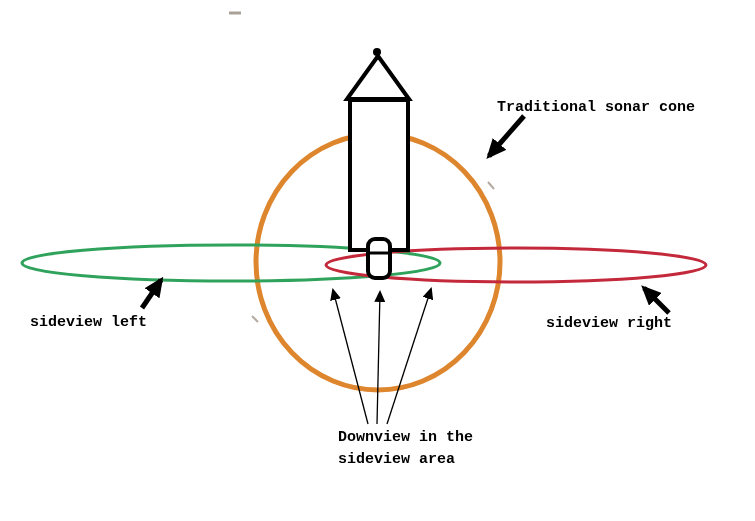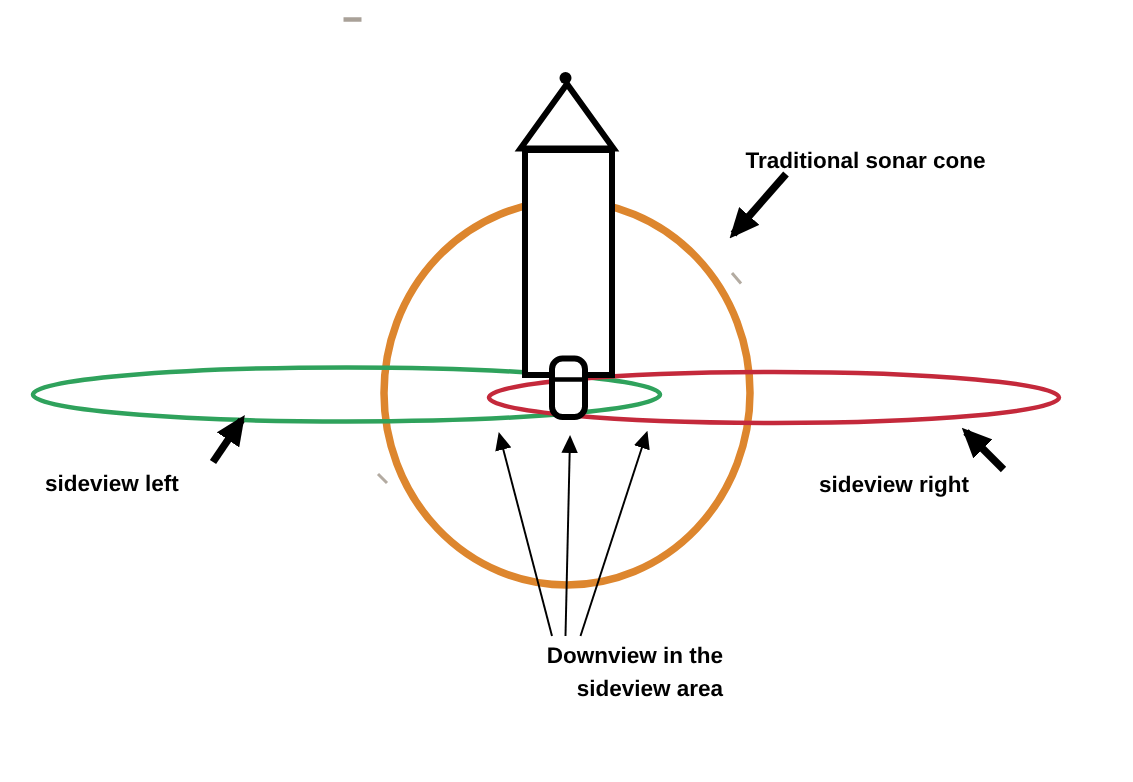--- a/index.html
+++ b/index.html
@@ -13,8 +13,7 @@
     height: 521px;
     background: #ffffff;
     overflow: hidden;
-    font-family: Liberation Sans, sans-serif;
-    text-align: right;
+    font-family: Liberation Mono, monospace;
   }
   .canvas svg {
     position: absolute;

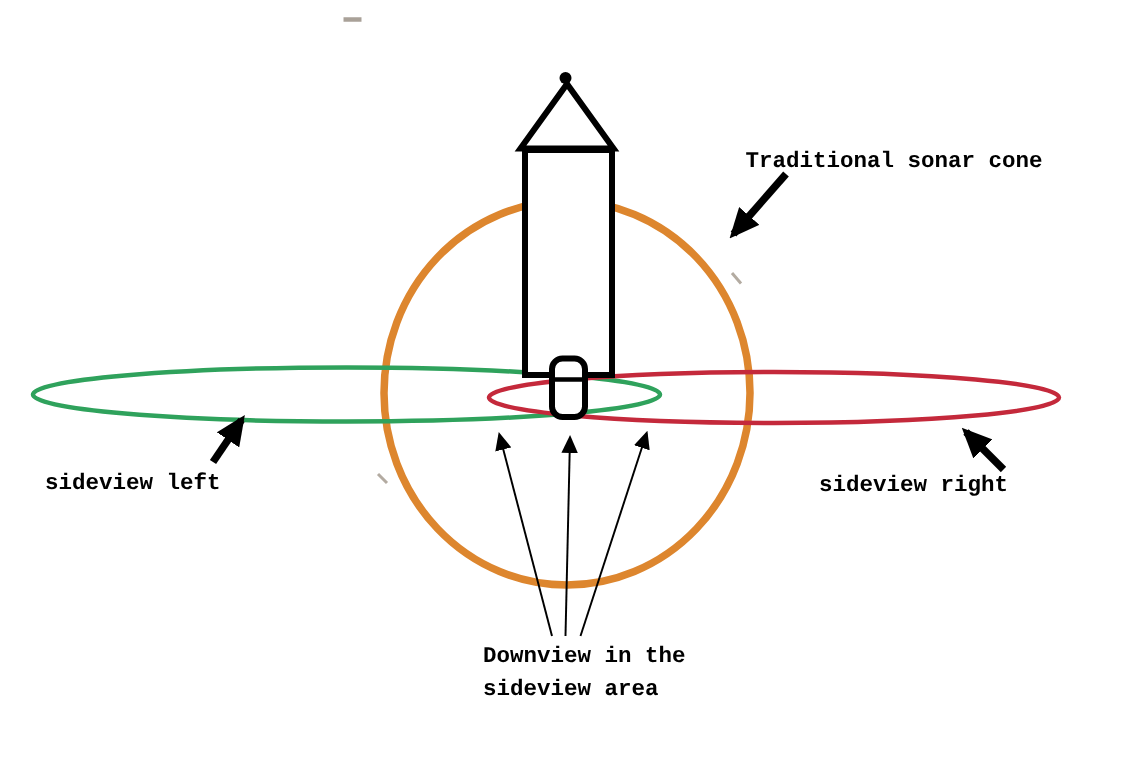--- a/index.html
+++ b/index.html
@@ -31,7 +31,7 @@
   .lbl-sonar   { left: 497px; top: 97px; }
   .lbl-left    { left: 30px;  top: 312px; }
   .lbl-right   { left: 546px; top: 313px; }
-  .lbl-down    { left: 322px; top: 427px; white-space: normal; width: 160px; }
+  .lbl-down    { left: 338px; top: 427px; white-space: normal; width: 160px; }
 </style>
 </head>
 <body>

